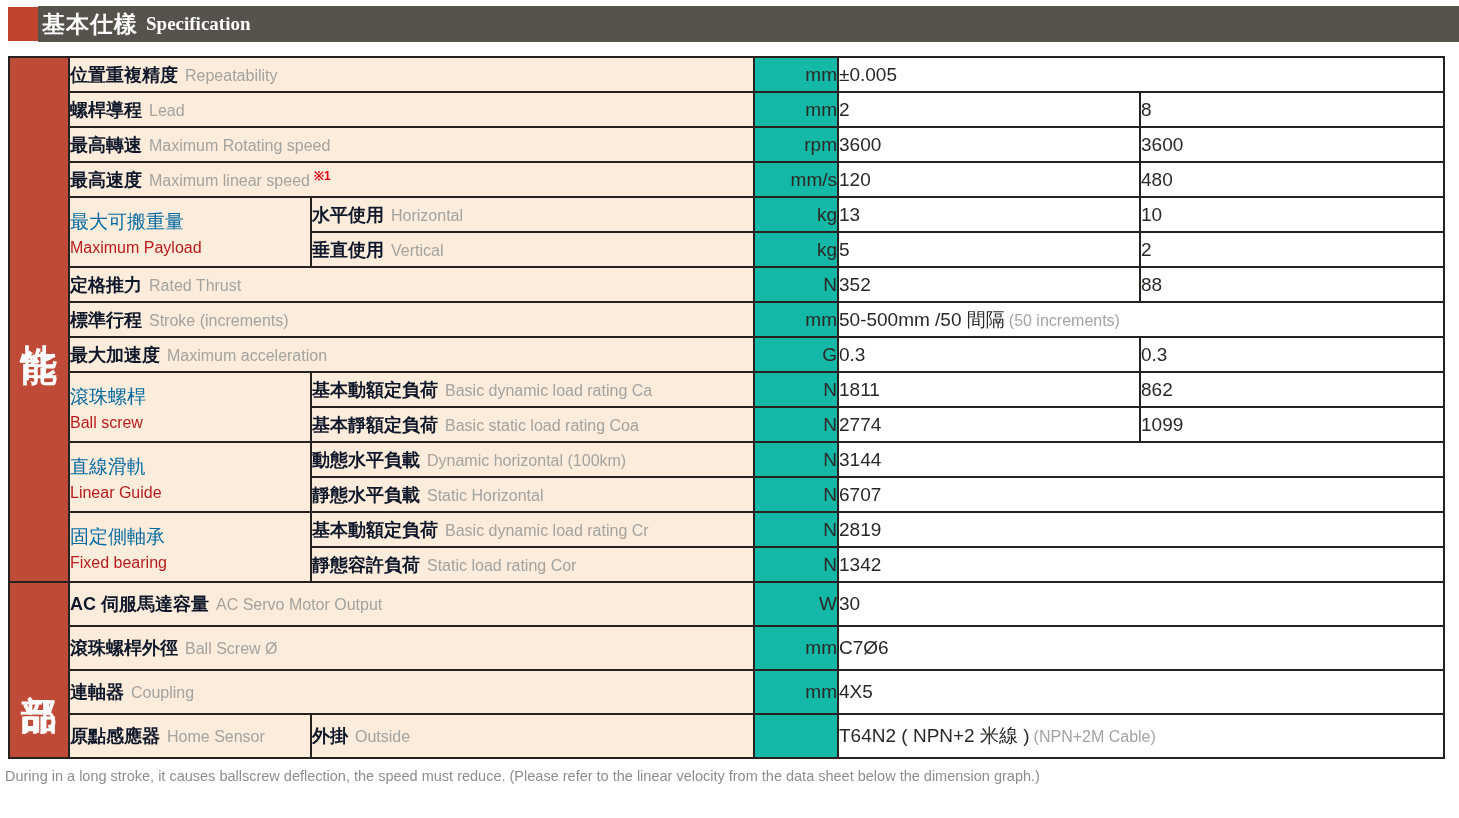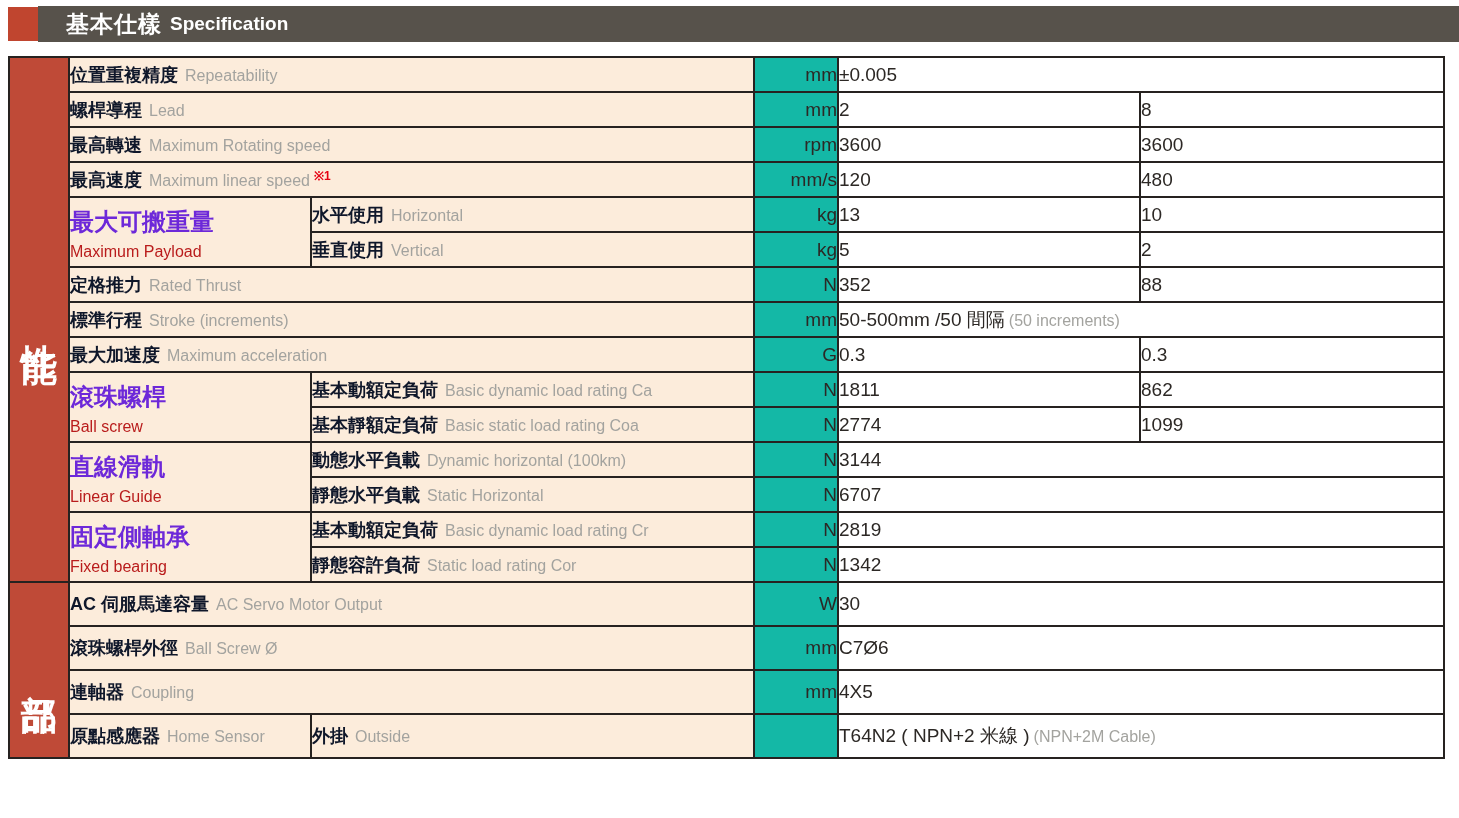--- a/index.html
+++ b/index.html
@@ -12,7 +12,7 @@
   
   .header{position:absolute;left:0;top:6px;width:1459px;height:36px;display:flex;}
   .header-square{width:30px;height:34px;margin:1px 0 0 8px;background:#c0452f;flex:0 0 auto;}
-  .header-bar{flex:1 1 auto;background:#57524b;color:#fff;display:flex;align-items:center;padding-left:28px;}
+  .header-bar{flex:1 1 auto;background:#57524b;color:#fff;display:flex;align-items:center;padding-left:4px;}
   .header-bar .t-zh{font-size:23px;font-weight:700;letter-spacing:1px;}
   .header-bar .t-en{font-size:19px;font-weight:700;margin-left:8px;}
   

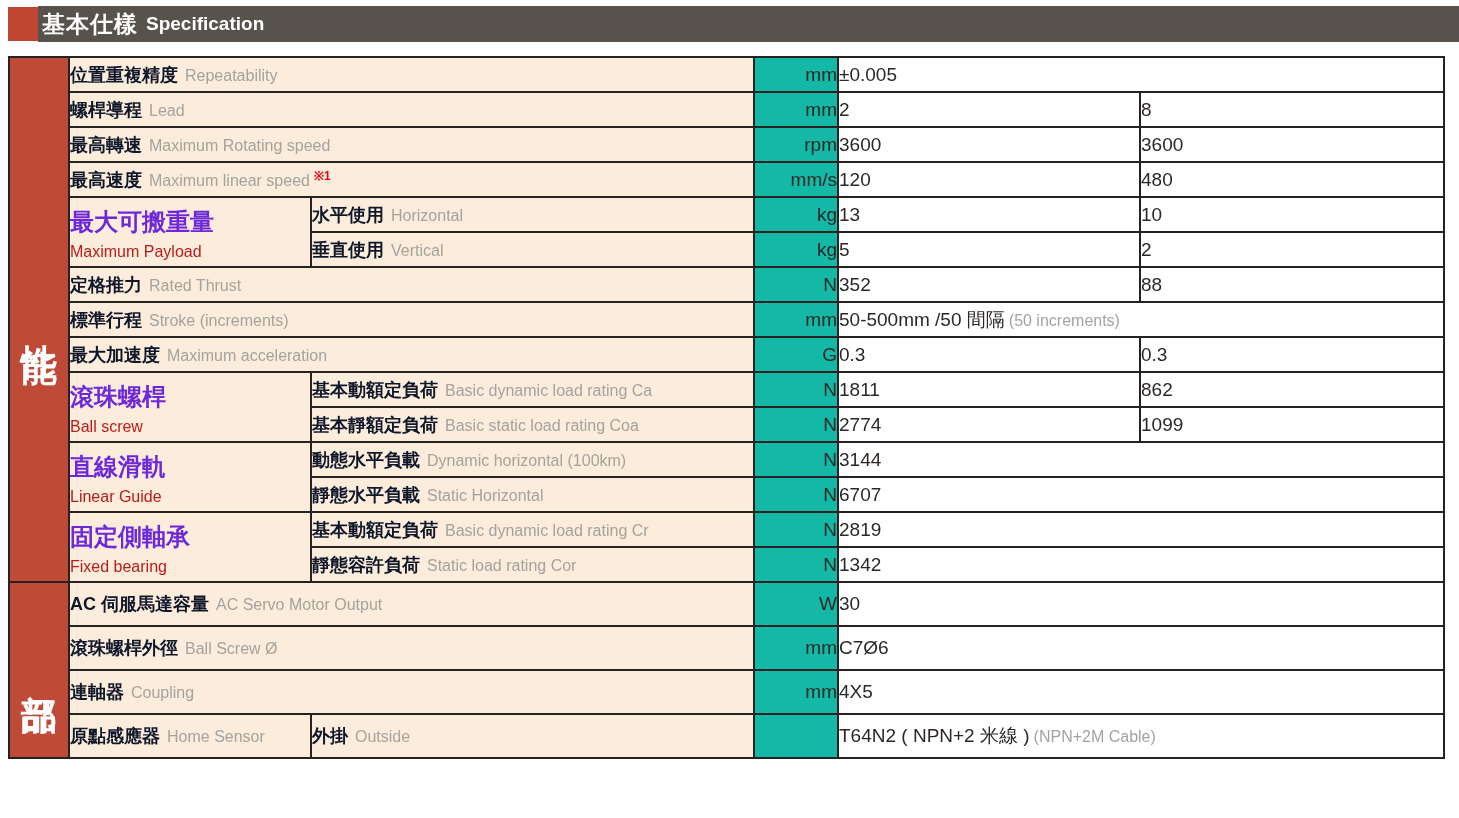--- a/index.html
+++ b/index.html
@@ -14,7 +14,7 @@
   .header-square{width:30px;height:34px;margin:1px 0 0 8px;background:#c0452f;flex:0 0 auto;}
   .header-bar{flex:1 1 auto;background:#57524b;color:#fff;display:flex;align-items:center;padding-left:4px;}
   .header-bar .t-zh{font-size:23px;font-weight:700;letter-spacing:1px;}
-  .header-bar .t-en{font-size:19px;font-weight:700;margin-left:8px;}
+  .header-bar .t-en{font-size:19px;font-weight:700;margin-left:8px;font-family:Liberation Serif, serif;}
   
   .spec-wrap{position:absolute;left:8px;top:56px;}
   table.spec{border-collapse:collapse;table-layout:fixed;width:1435px;}

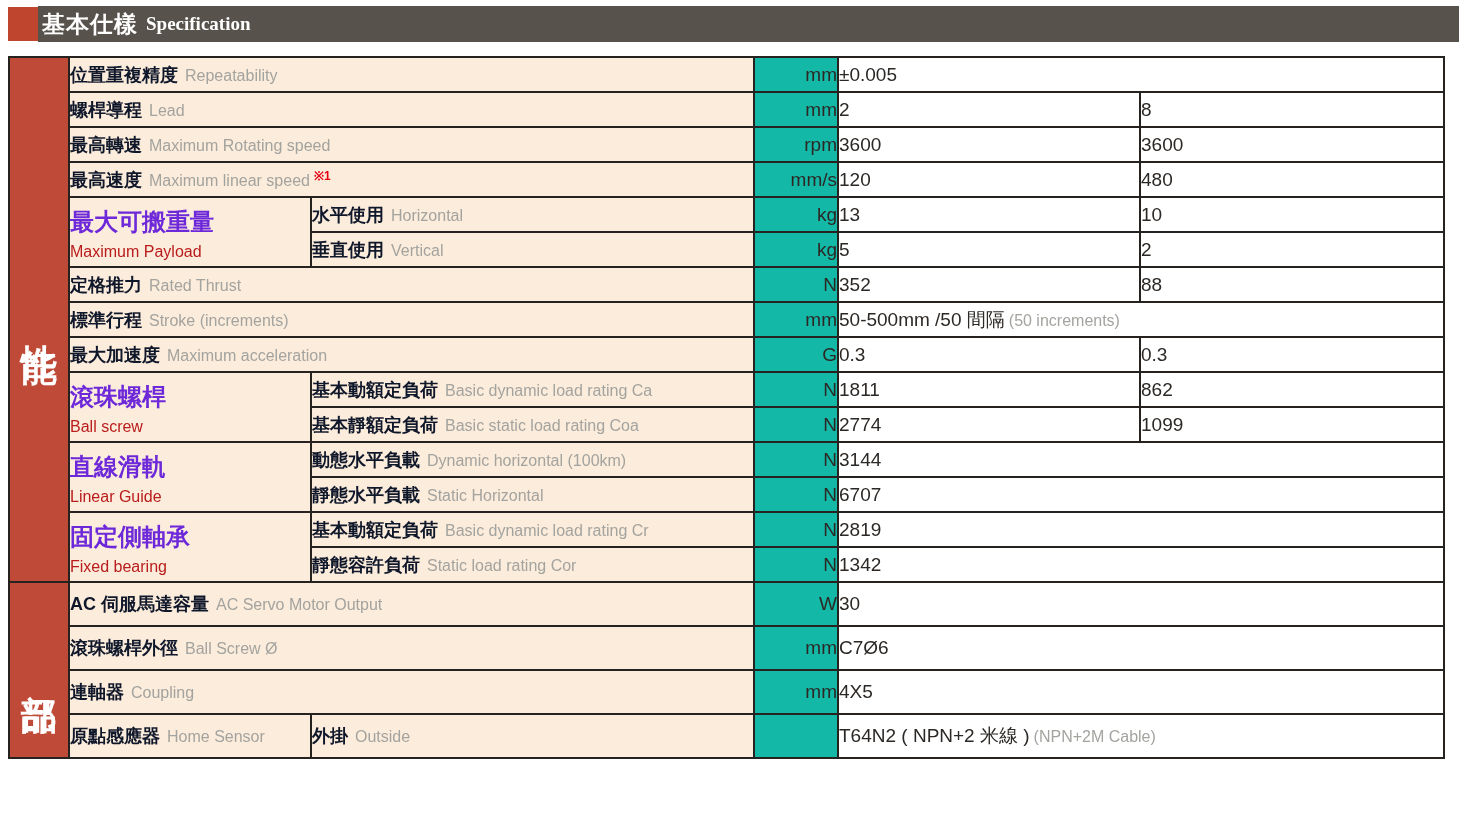--- a/index.html
+++ b/index.html
@@ -30,7 +30,7 @@
   td.lbl{background:#fcecdb;padding:0 0 0 11px;text-align:left;white-space:nowrap;overflow:hidden;}
   td.lbl .zh{font-size:18px;color:#0f172a;font-weight:700;}
   td.lbl .en{font-size:16px;color:#a3a39f;font-weight:400;margin-left:7px;}
-  td.lbl .zh-block{font-size:24px;color:#6d28d9;font-weight:700;line-height:1.6;}
+  td.lbl .zh-block{font-size:19px;color:#0369a1;font-weight:400;line-height:1.6;}
   td.lbl .en-block{font-size:16px;color:#b91c1c;font-weight:400;line-height:1.2;}
   sup.note-red{color:#e60012;font-size:12px;font-weight:700;margin-left:4px;}
   td.unit{background:#14b8a6;text-align:right;padding-right:9px;font-size:19px;color:#2c2825;}

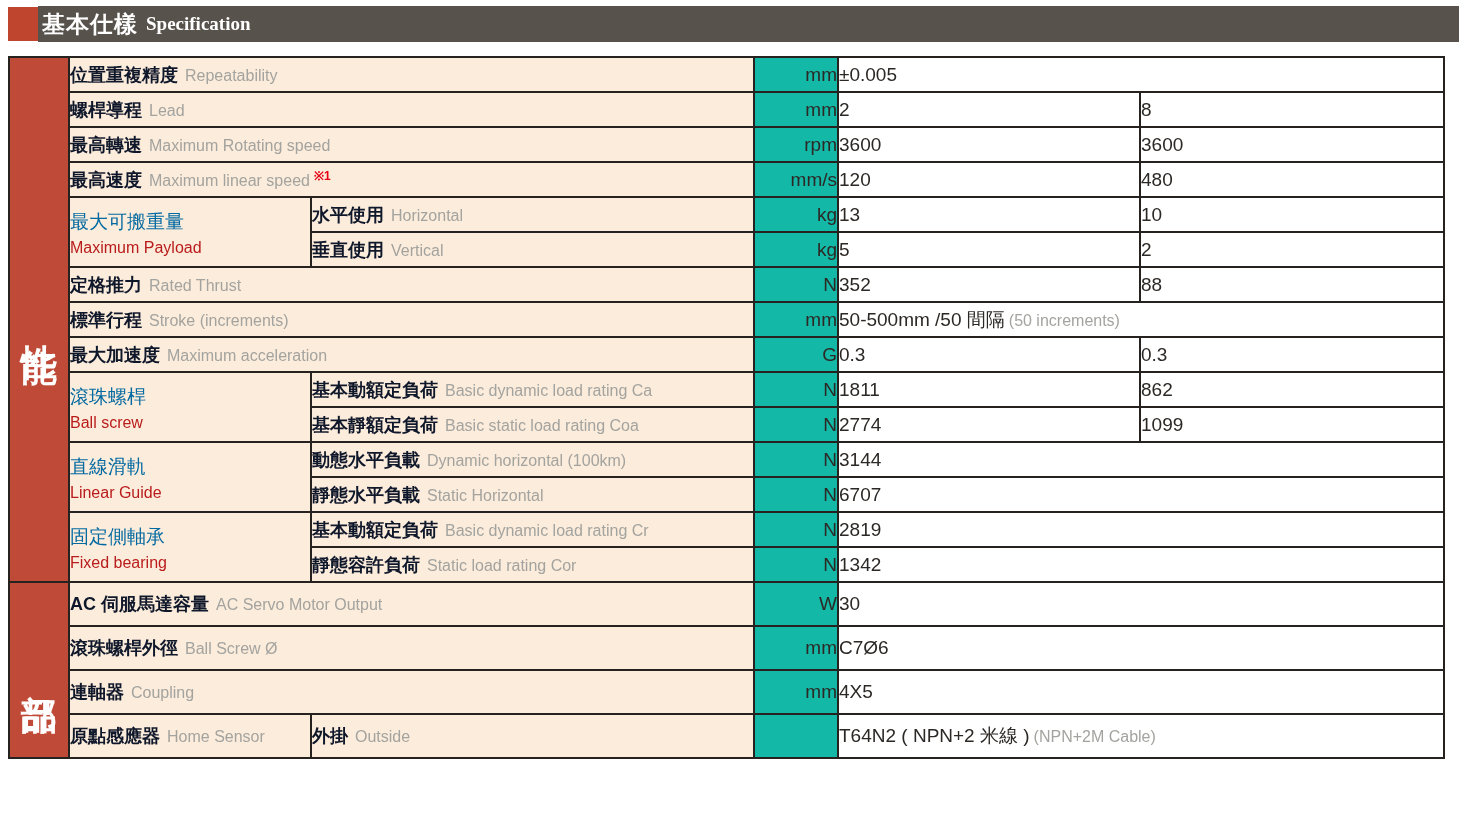--- a/index.html
+++ b/index.html
@@ -258,6 +258,7 @@
 </div>
 
 <div class="footnote">
+  <div class="fn-en">During in a long stroke, it causes ballscrew deflection, the speed must reduce. (Please refer to the linear velocity from the data sheet below the dimension graph.)</div>
 </div>
 
 </body></html>

